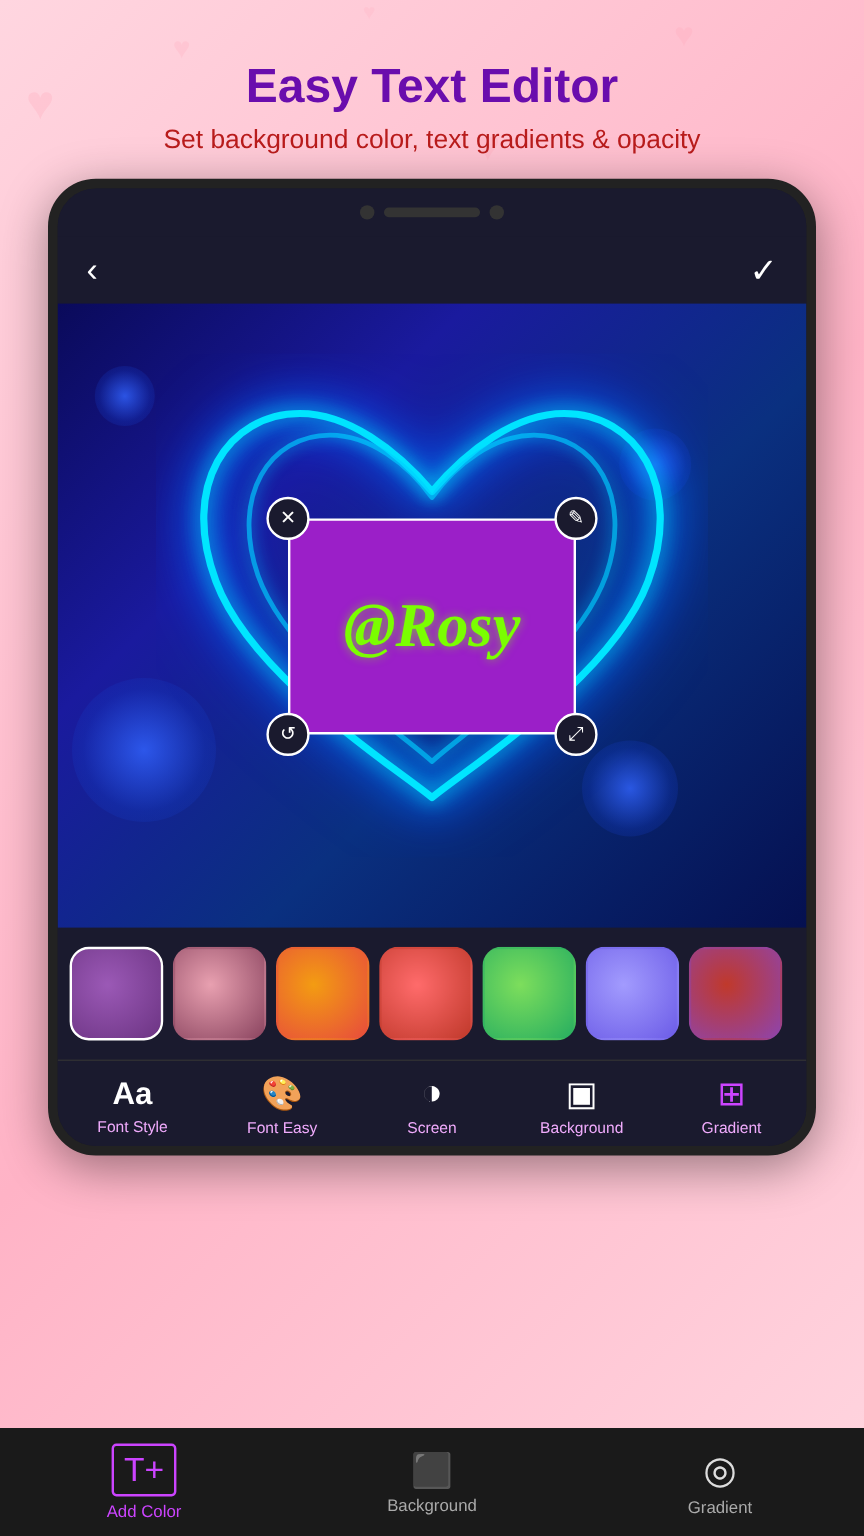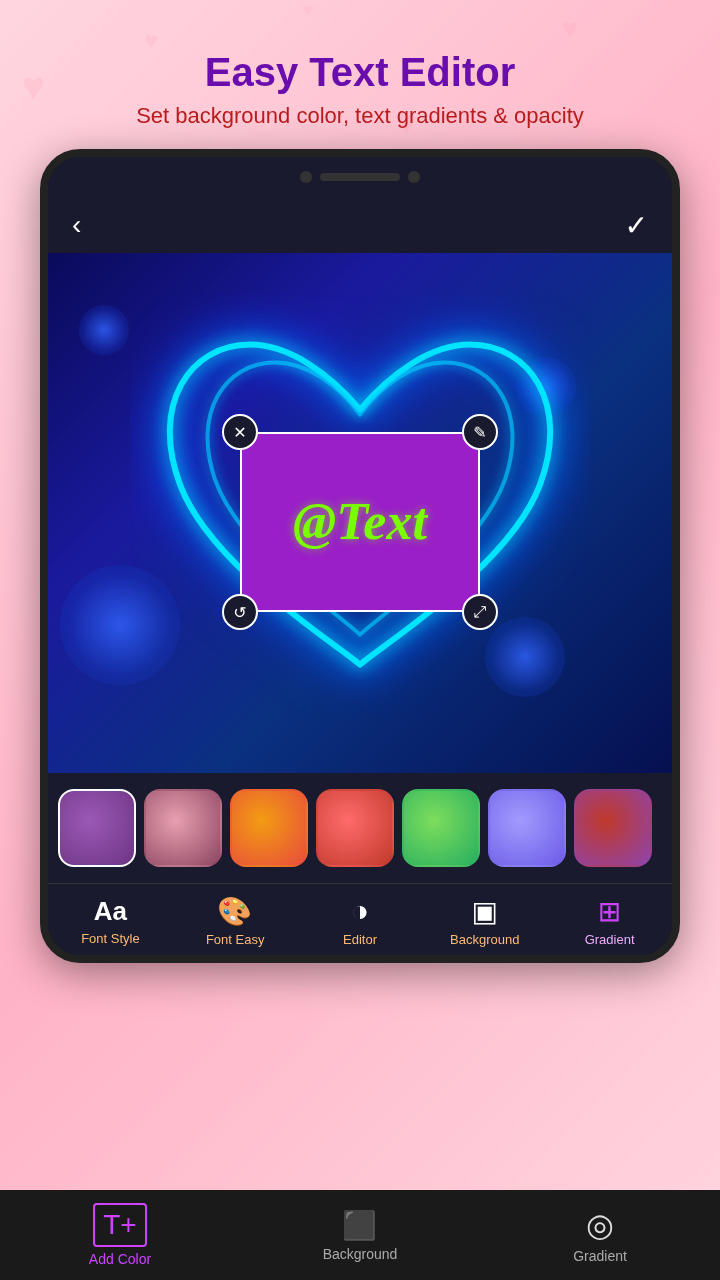--- a/index.html
+++ b/index.html
@@ -370,7 +370,7 @@
 
       <div class="text-box">
         <div class="text-box-inner">
-          <span class="rosy-text">@Text</span>
+          <span class="rosy-text">@Rosy</span>
         </div>
 
         <div class="handle handle-tl">

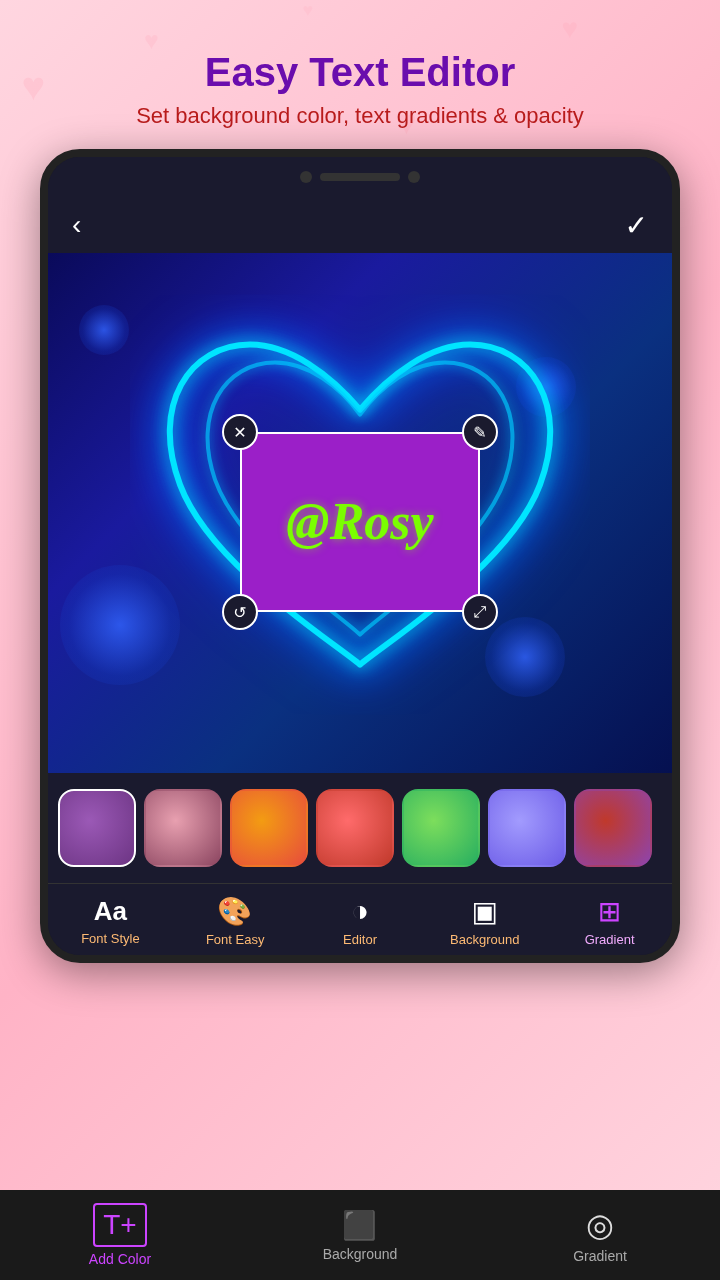--- a/index.html
+++ b/index.html
@@ -258,7 +258,7 @@
 
     .tool-label {
       font-size: 13px;
-      color: #fdba74;
+      color: #f0abfc;
     }
 
     .tool-label.active {

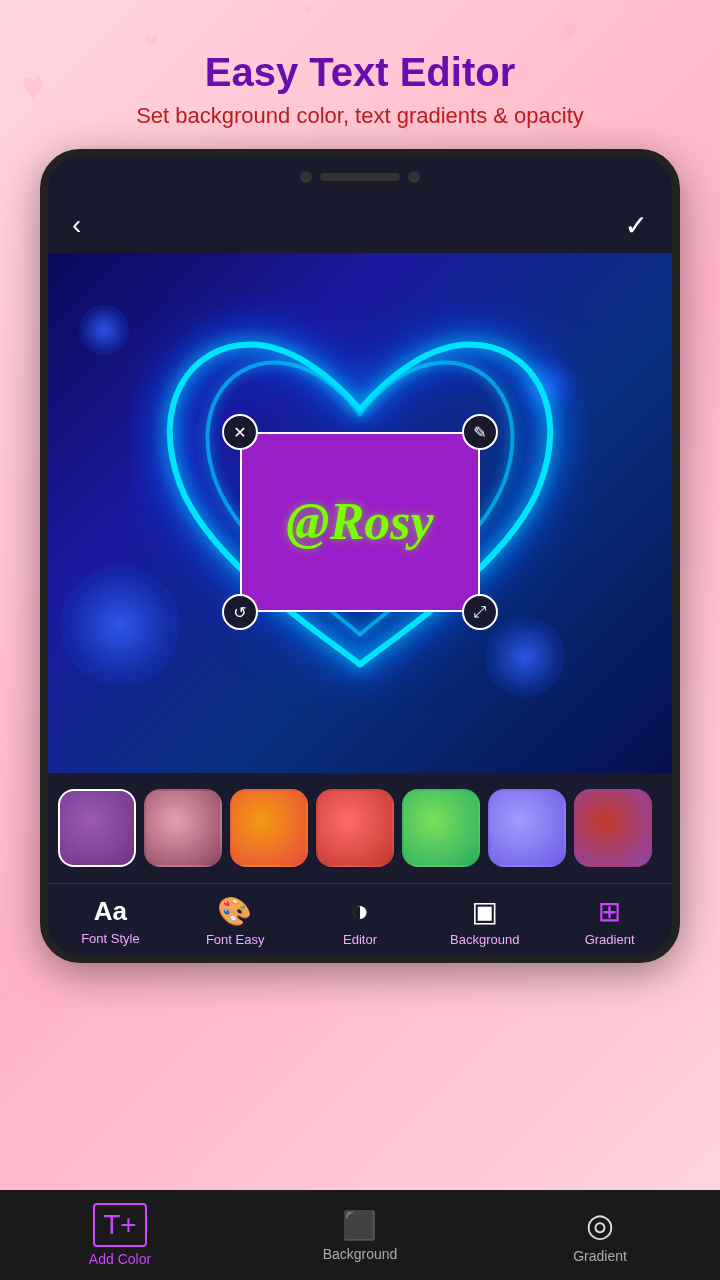--- a/index.html
+++ b/index.html
@@ -409,7 +409,7 @@
       </div>
       <div class="tool-item">
         <span class="tool-icon" style="font-size:30px;">◑</span>
-        <span class="tool-label">Editor</span>
+        <span class="tool-label">Screen</span>
       </div>
       <div class="tool-item">
         <span class="tool-icon" style="font-size:28px;">▣</span>

